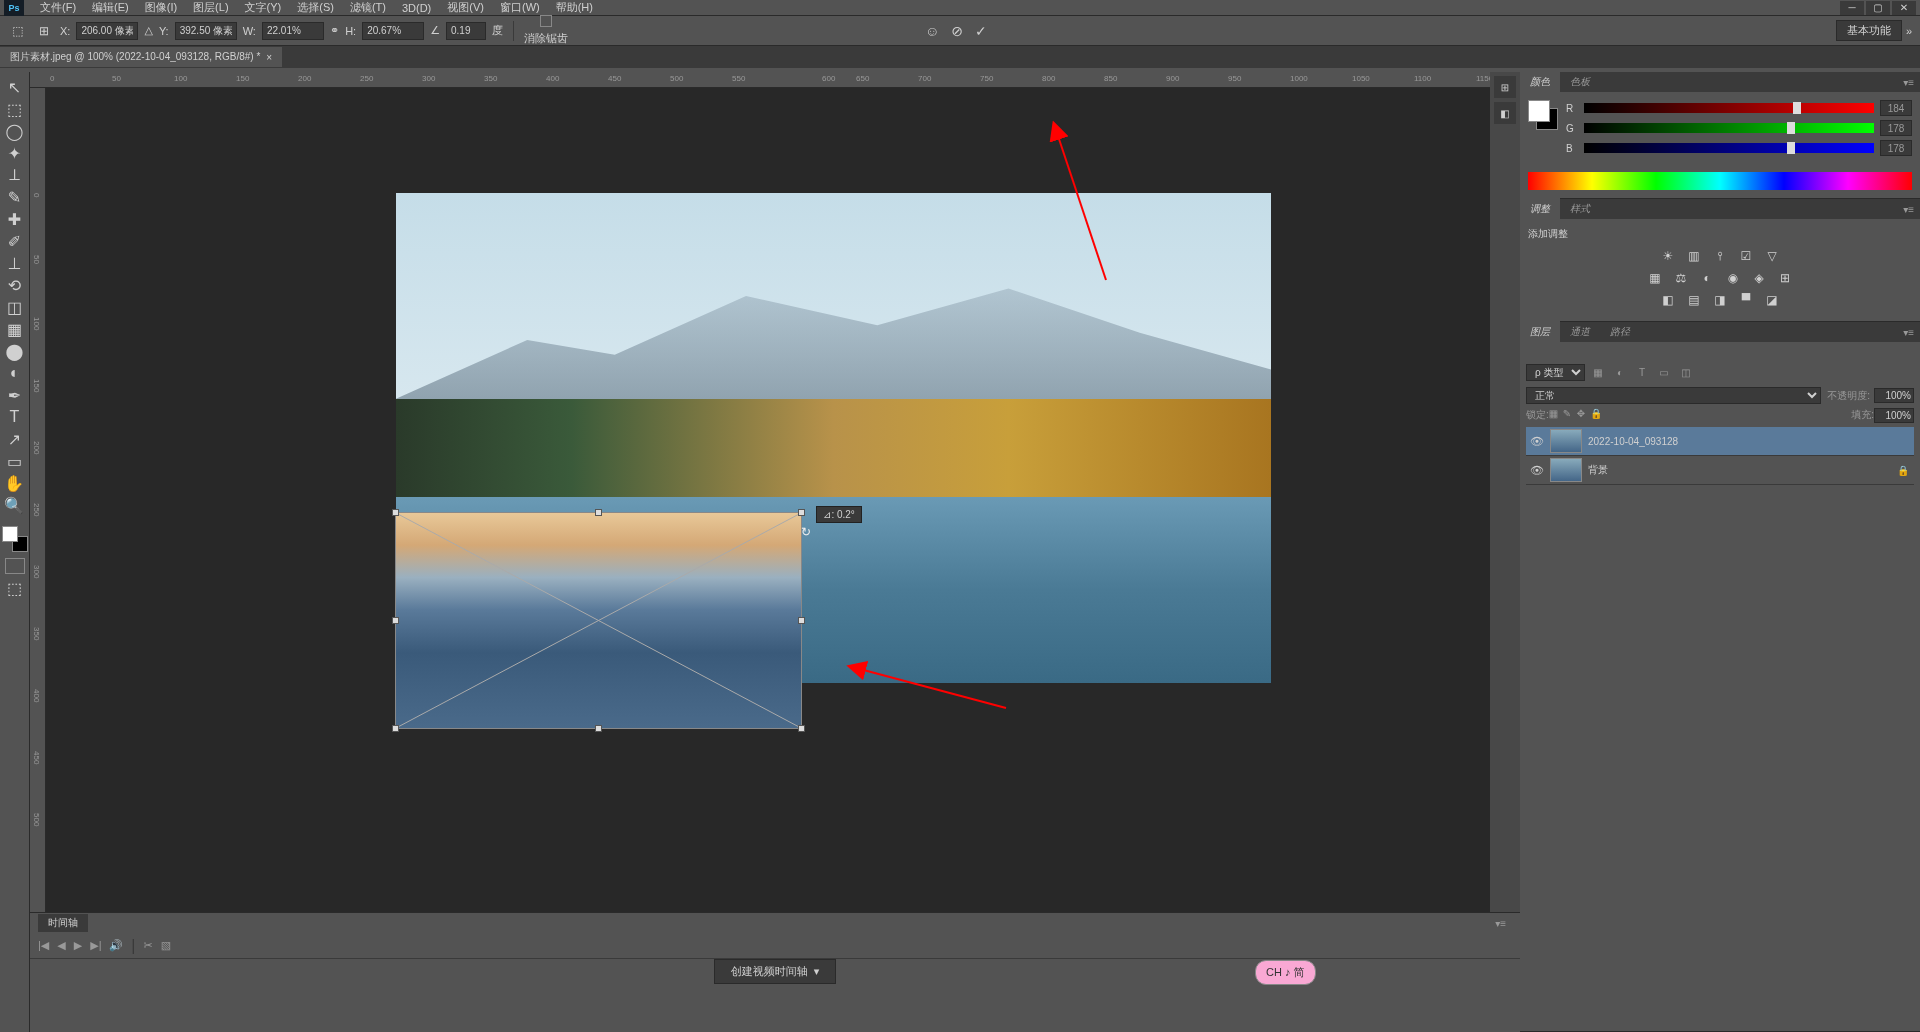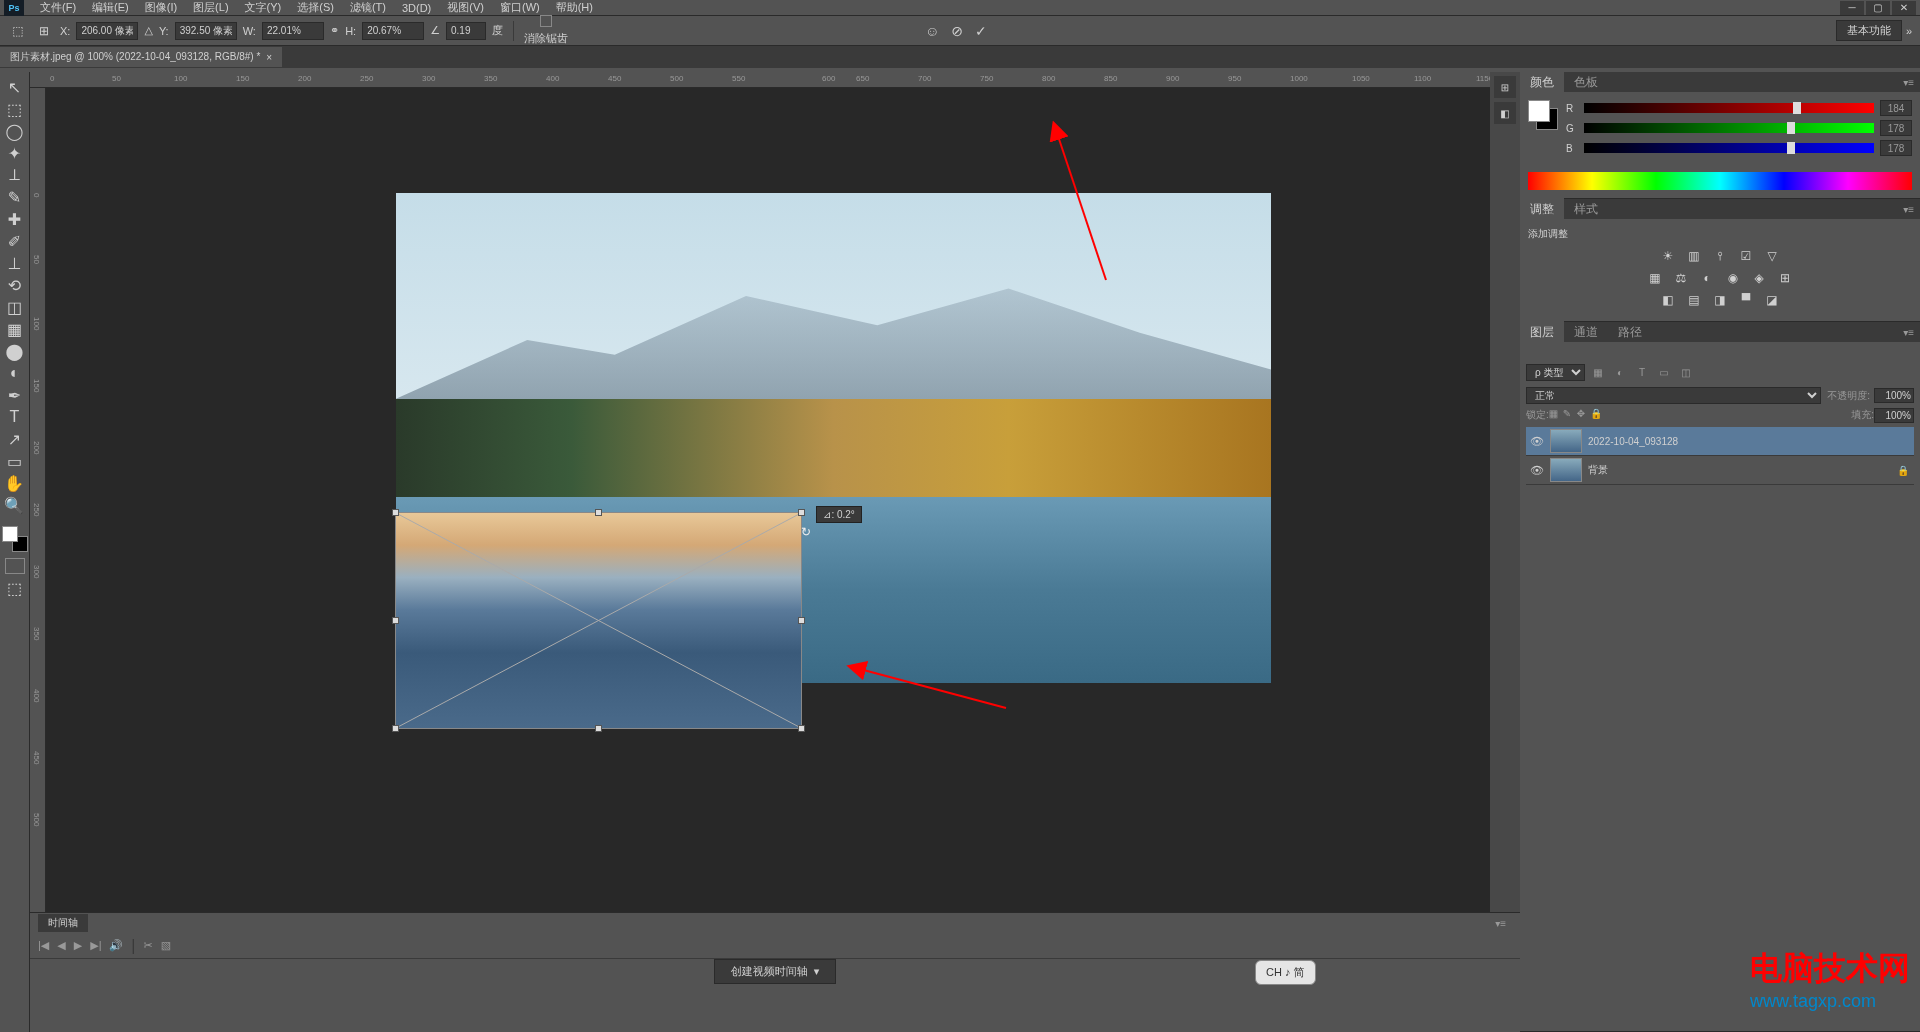--- a/index.html
+++ b/index.html
@@ -101,7 +101,7 @@
 
 .panel { border-bottom: 1px solid #2a2a2a; }
 .panel-tabs { height: 20px; display: flex; align-items: center; background: #3a3a3a; }
-.panel-tab { color: #999; font-size: 12px; padding: 5px 10px; cursor: pointer; }
+.panel-tab { color: #999; font-size: 10px; padding: 5px 10px; cursor: pointer; font-style: italic; }
 .panel-tab.active { background: #535353; color: #d0d0d0; }
 .panel-menu { margin-left: auto; color: #999; padding: 0 6px; font-size: 10px; }
 .color-panel-body { padding: 8px; display: flex; gap: 8px; }

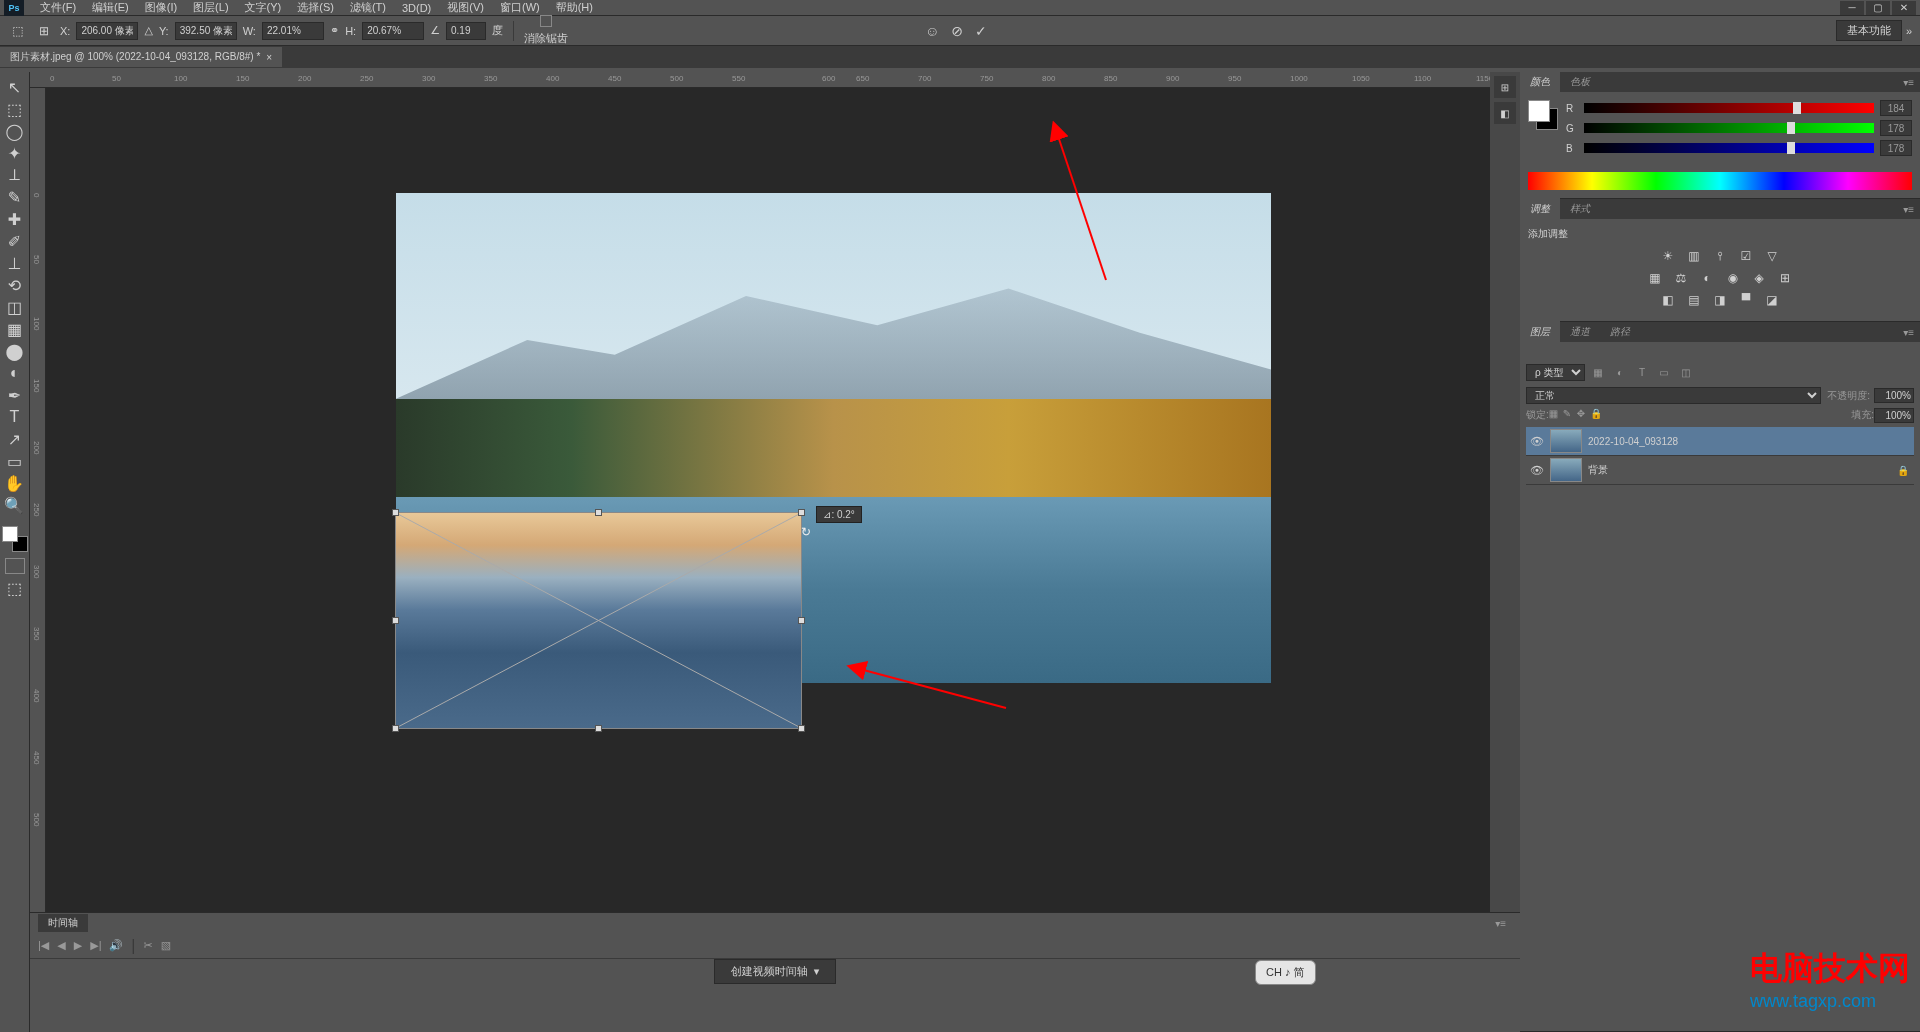--- a/index.html
+++ b/index.html
@@ -91,7 +91,7 @@
 .create-timeline-btn { background: #3a3a3a; color: #d0d0d0; font-size: 11px; padding: 4px 16px; border: 1px solid #2a2a2a; display: flex; align-items: center; gap: 6px; }
 
 
-.ime-indicator { position: absolute; left: 1255px; top: 960px; background: #e5e5e5; border: 1px solid #888; padding: 4px 10px; font-size: 11px; color: #333; border-radius: 6px; }
+.ime-indicator { position: absolute; left: 1255px; top: 960px; background: #f9a8d4; border: 1px solid #888; padding: 4px 10px; font-size: 11px; color: #333; border-radius: 11px; }
 
 
 .right-panels { width: 400px; background: #535353; display: flex; flex-direction: column; }

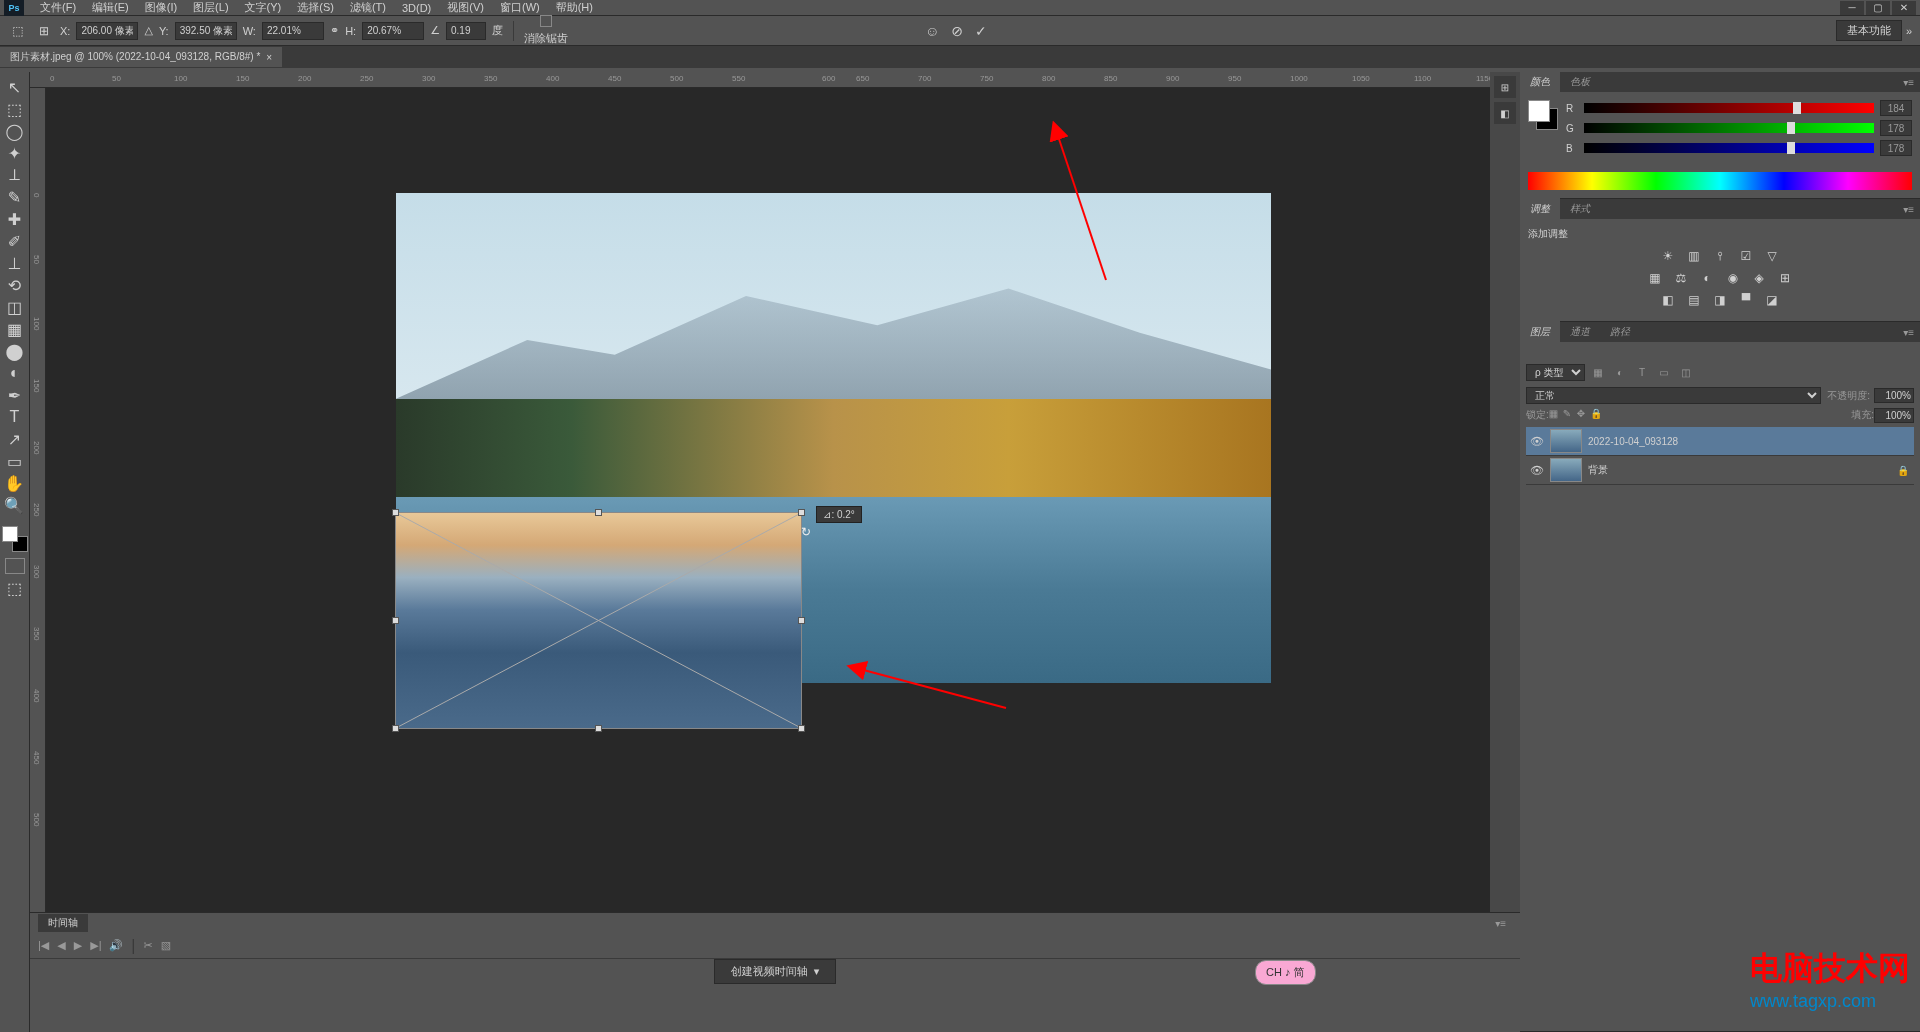--- a/index.html
+++ b/index.html
@@ -485,10 +485,6 @@
 <div class="ime-indicator">CH ♪ 简</div>
 
 <div class="watermark">
-  <div>
-    <span class="wm-text">电脑技术网</span>
-    <span class="wm-url">www.tagxp.com</span>
-  </div>
 </div>
 
 </body></html>

